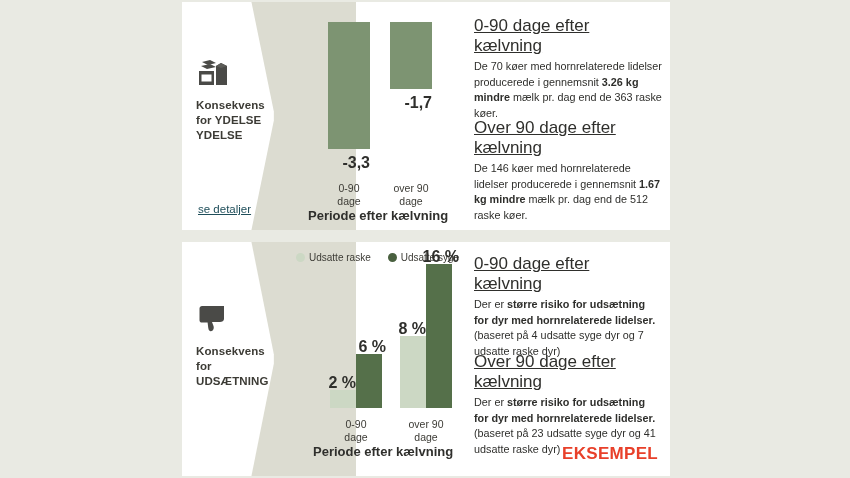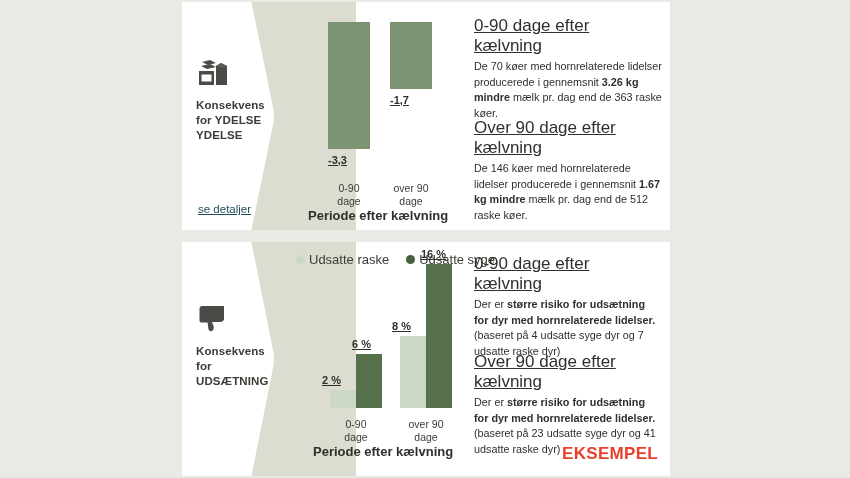--- a/index.html
+++ b/index.html
@@ -123,12 +123,11 @@
   .bar.light { background: #ccd8c4; }
   .bar-value {
     position: absolute;
-    font-size: 11px;
+    font-size: 16px;
     font-weight: bold;
     color: #2f2f2c;
     white-space: nowrap;
-    text-align: left;
-    text-decoration: underline;
+    text-align: right;
   }
   .tick-label {
     position: absolute;

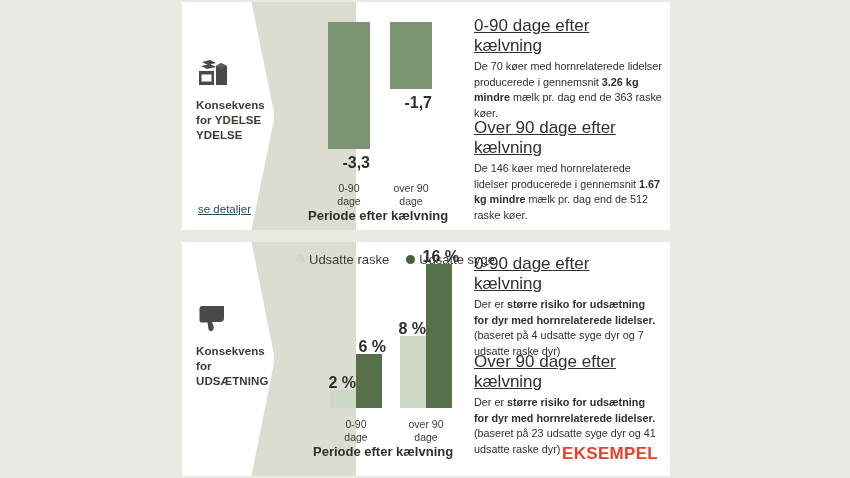--- a/index.html
+++ b/index.html
@@ -151,7 +151,7 @@
     display: flex;
     align-items: center;
     gap: 4px;
-    font-size: 13px;
+    font-size: 10px;
     color: #3c3b35;
     white-space: nowrap;
   }

